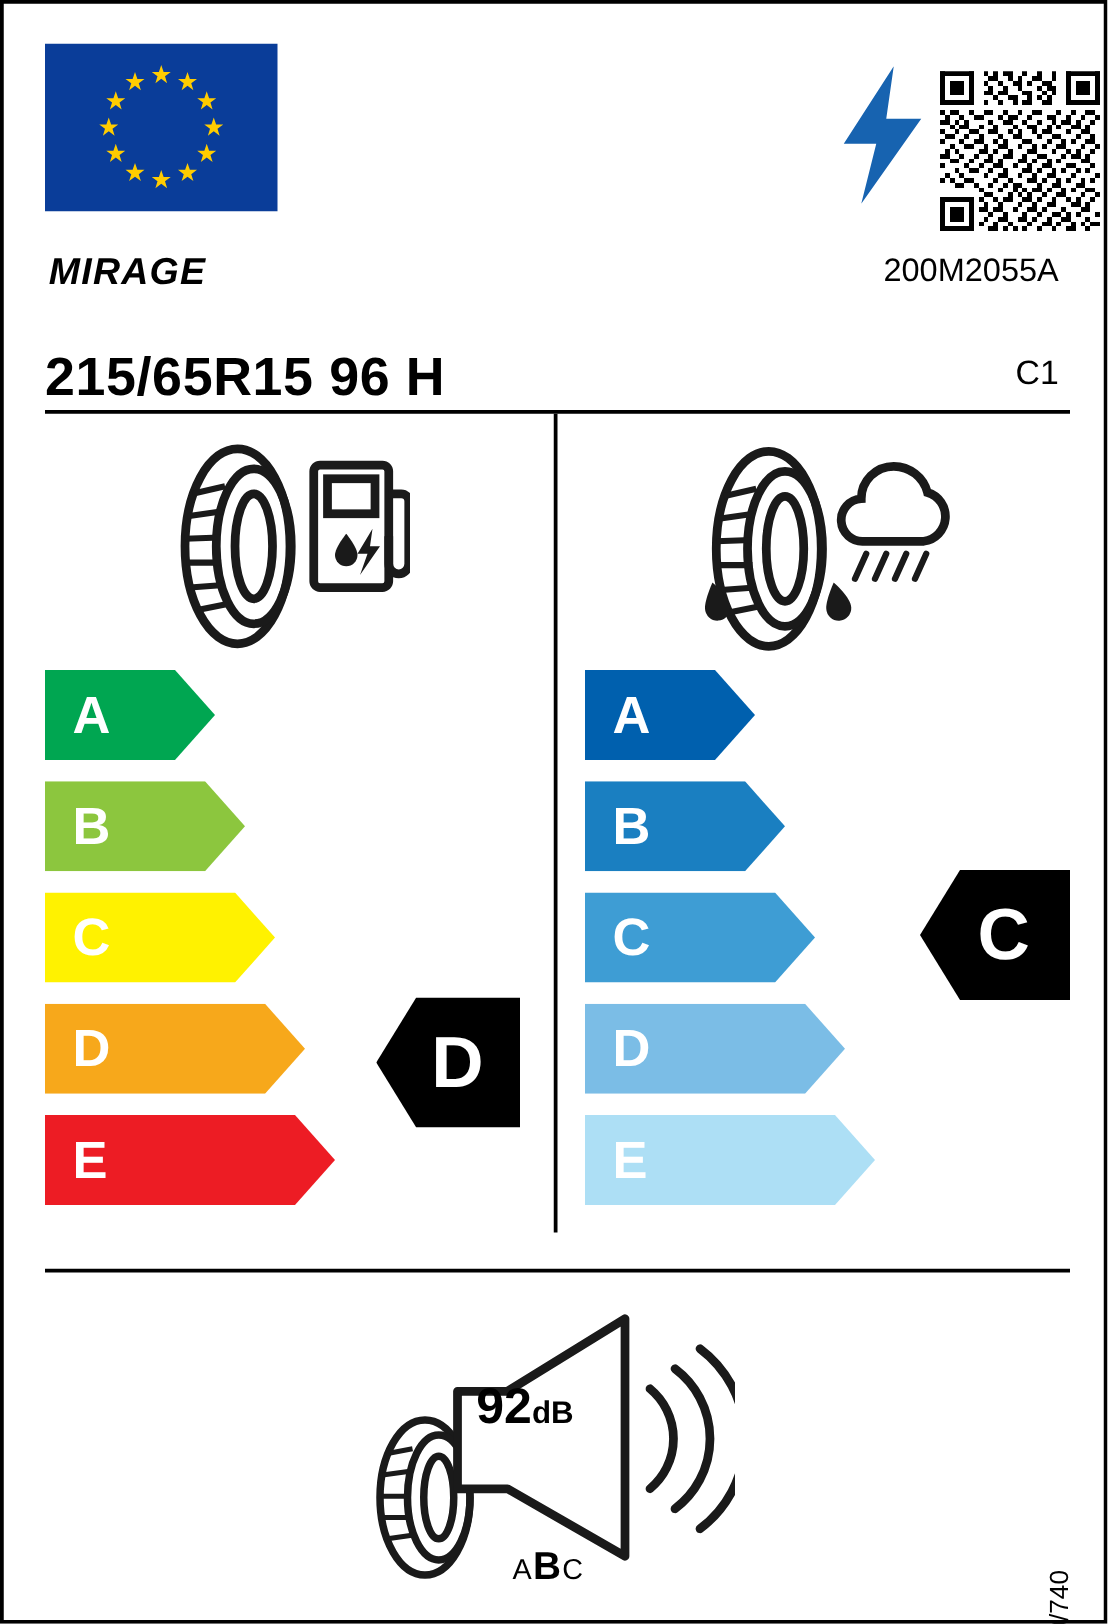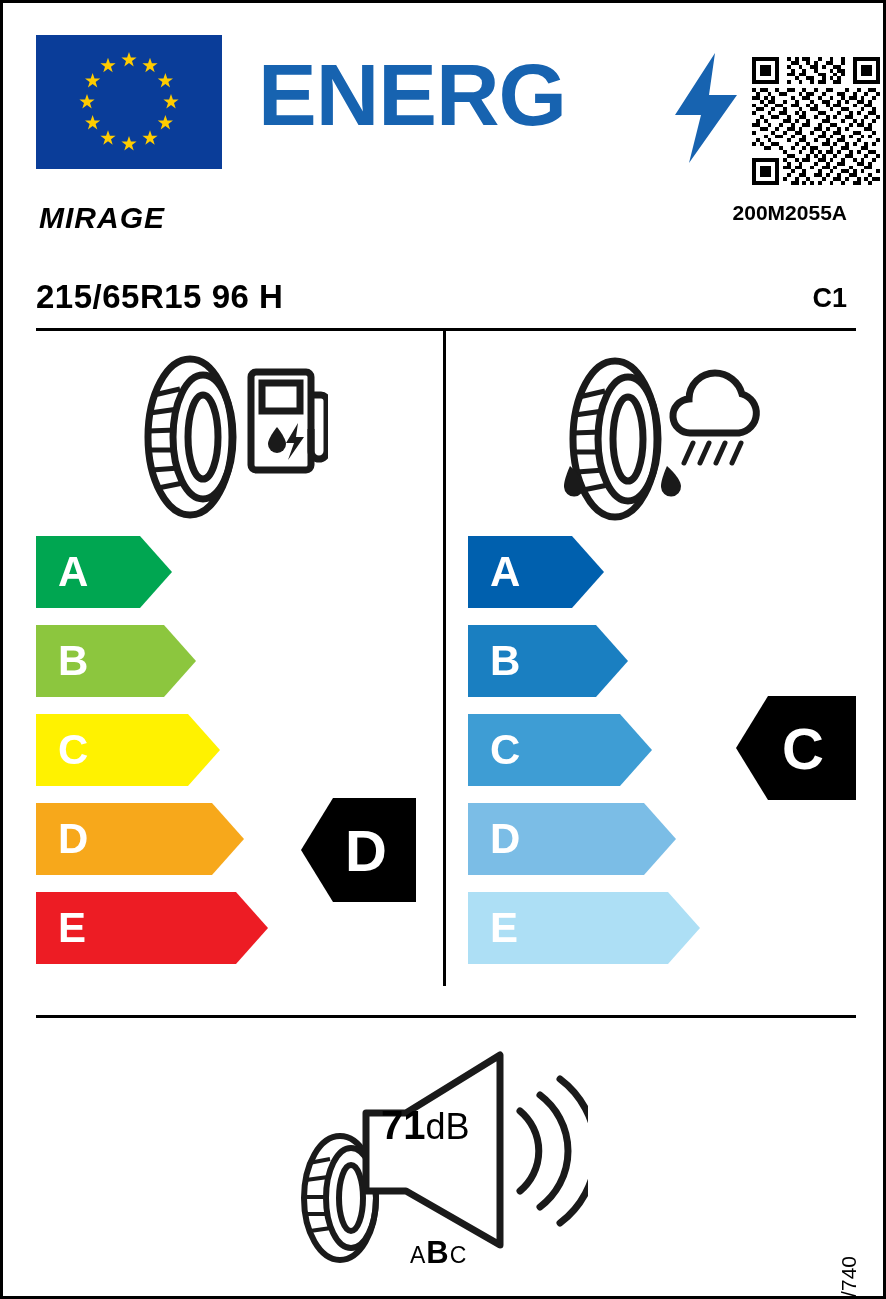--- a/index.html
+++ b/index.html
@@ -186,7 +186,6 @@
       </svg>
     </div>
 
-    <div class="energy-word">ENERG</div>
 
     <div class="bolt">
       <svg viewBox="0 0 70 110" xmlns="http://www.w3.org/2000/svg" aria-hidden="true">

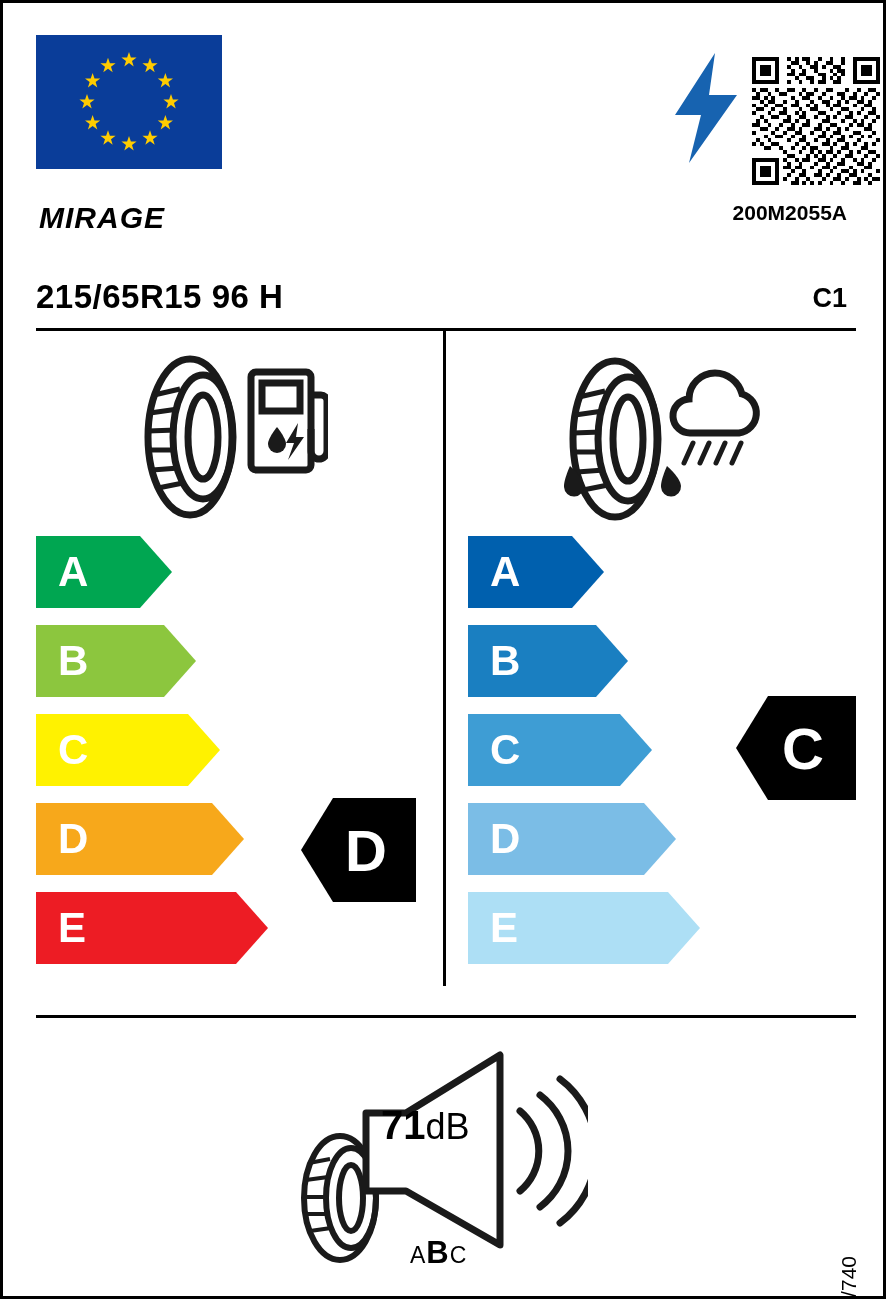--- a/index.html
+++ b/index.html
@@ -49,7 +49,7 @@
   }
   .typecode{
     position:absolute;right:36px;top:198px;
-    font-size:21px;font-weight:bold;letter-spacing:0px;
+    font-size:26px;font-weight:normal;letter-spacing:0px;
   }
   .size{
     position:absolute;left:33px;top:275px;

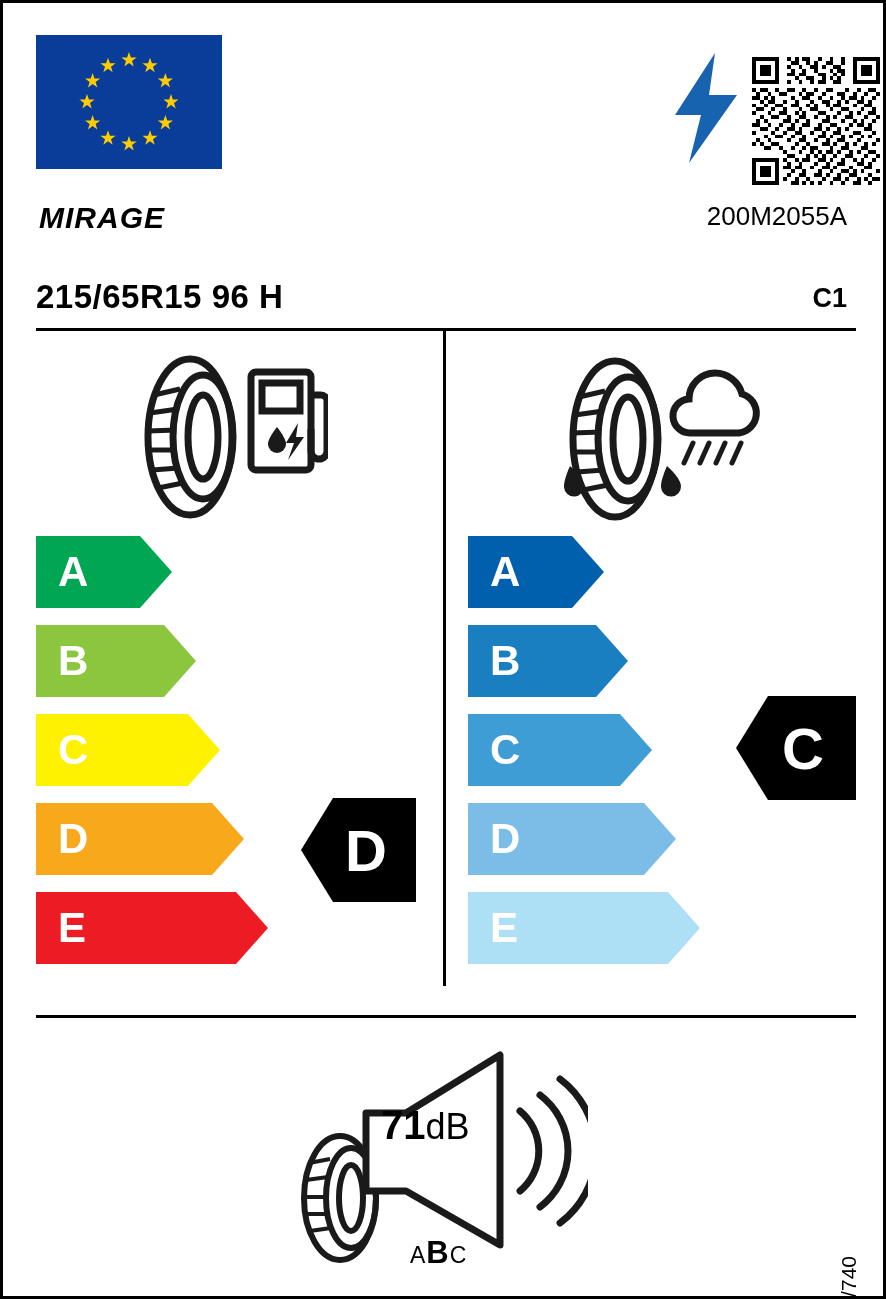--- a/index.html
+++ b/index.html
@@ -53,7 +53,7 @@
   }
   .size{
     position:absolute;left:33px;top:275px;
-    font-size:33px;font-weight:bold;letter-spacing:0.5px;
+    font-size:43px;font-weight:bold;letter-spacing:0.5px;
   }
   .cls{
     position:absolute;right:36px;top:280px;

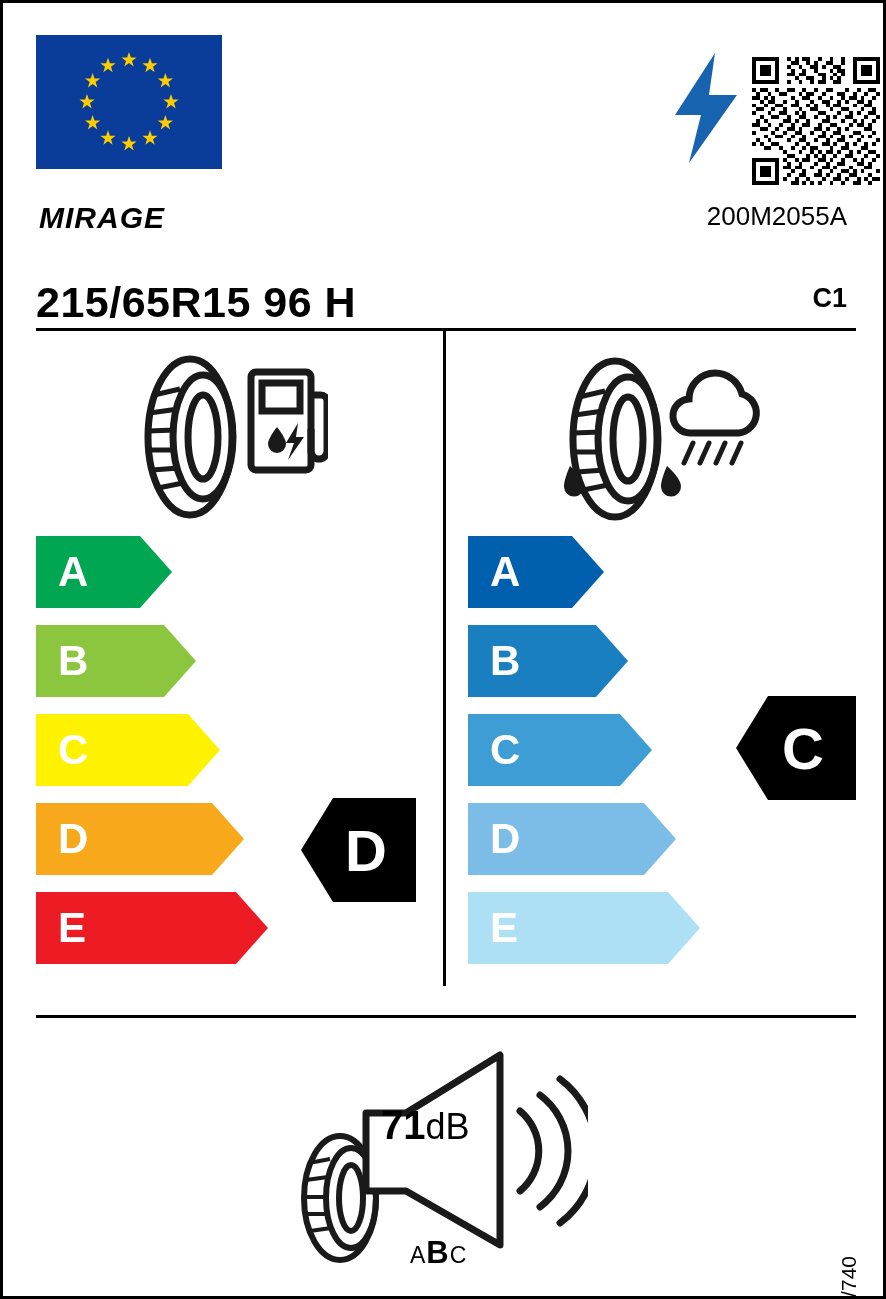--- a/index.html
+++ b/index.html
@@ -57,7 +57,7 @@
   }
   .cls{
     position:absolute;right:36px;top:280px;
-    font-size:27px;font-weight:bold;
+    font-size:27px;font-weight:normal;
   }
   .hr-top{
     position:absolute;left:33px;top:325px;width:820px;height:3px;background:#000;

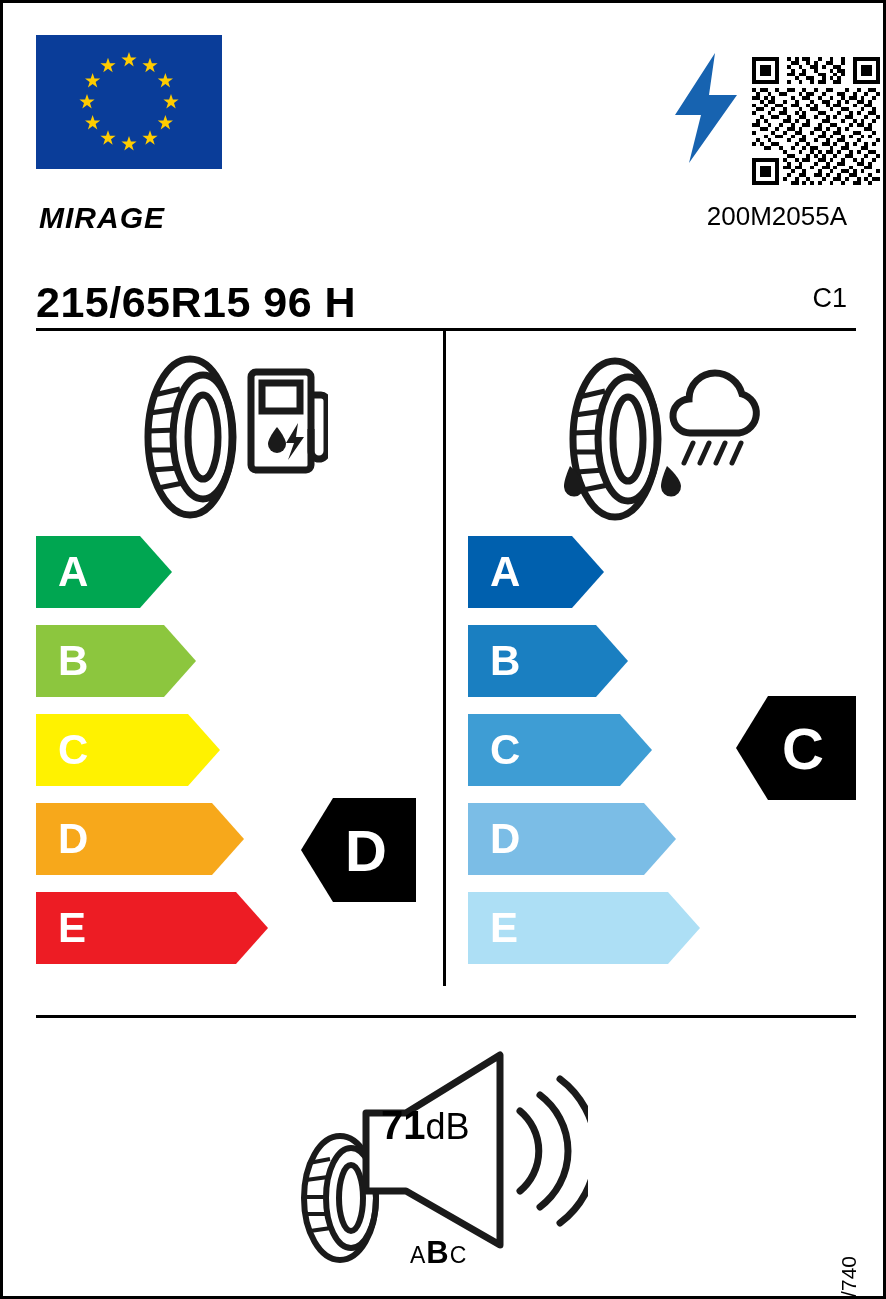--- a/index.html
+++ b/index.html
@@ -644,7 +644,7 @@
       </g>
     </svg>
     <div class="noise-db">
-      <span>71</span><span class="unit">dB</span>
+      <span>92</span><span class="unit">dB</span>
     </div>
     <div class="noise-classes">
       <span class="sm">A</span><span class="big">B</span><span class="sm">C</span>

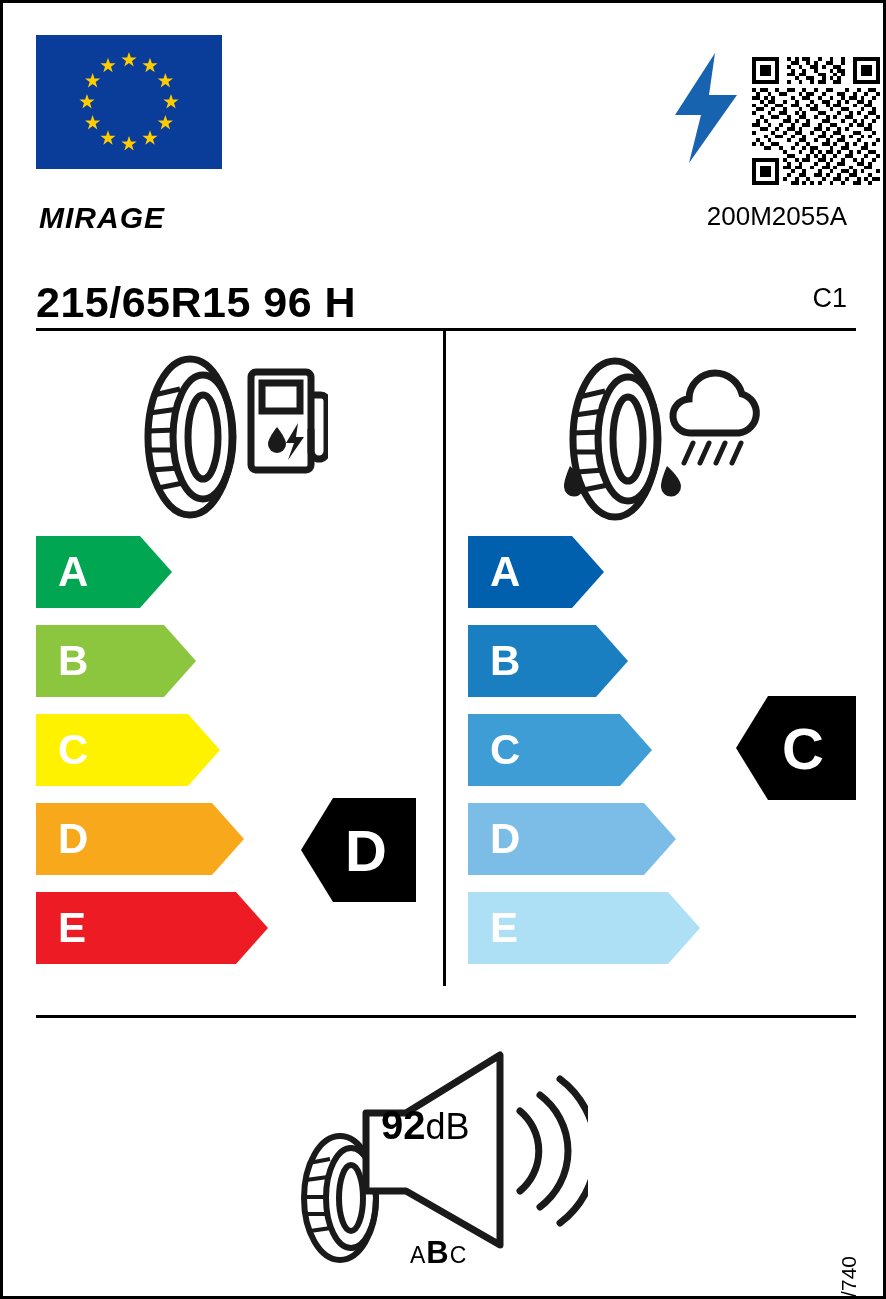--- a/index.html
+++ b/index.html
@@ -116,7 +116,7 @@
     position:absolute;left:93px;top:60px;
     font-size:40px;font-weight:bold;
   }
-  .noise-db .unit{font-size:36px;font-weight:normal;}
+  .noise-db .unit{font-size:25px;font-weight:bold;}
   .noise-classes{
     position:absolute;left:122px;top:192px;
     font-size:23px;

